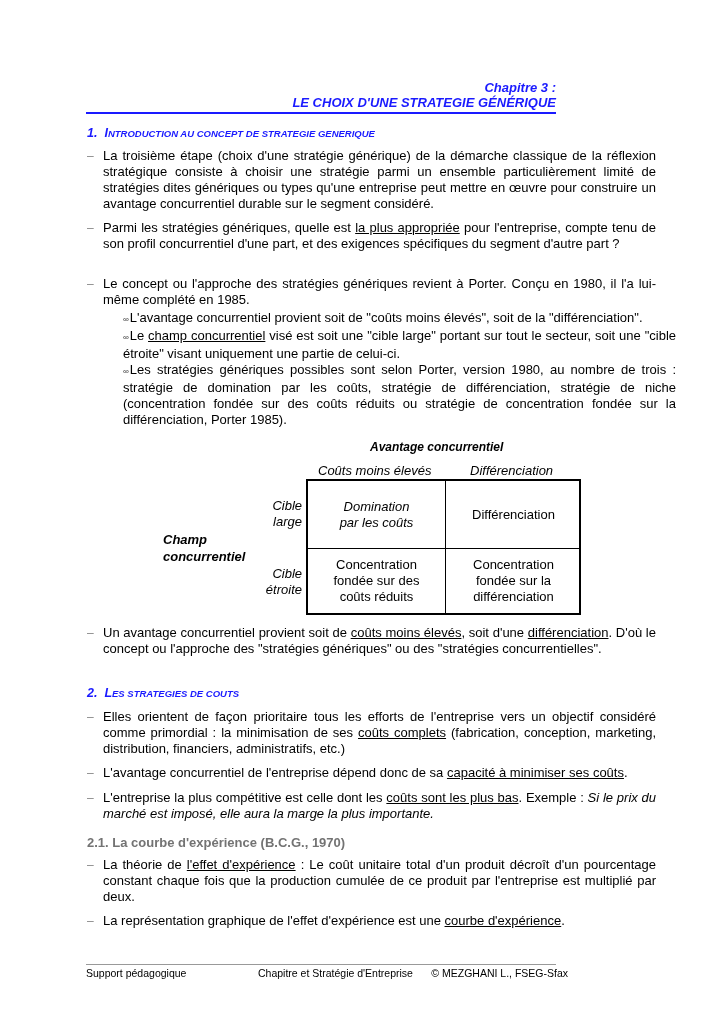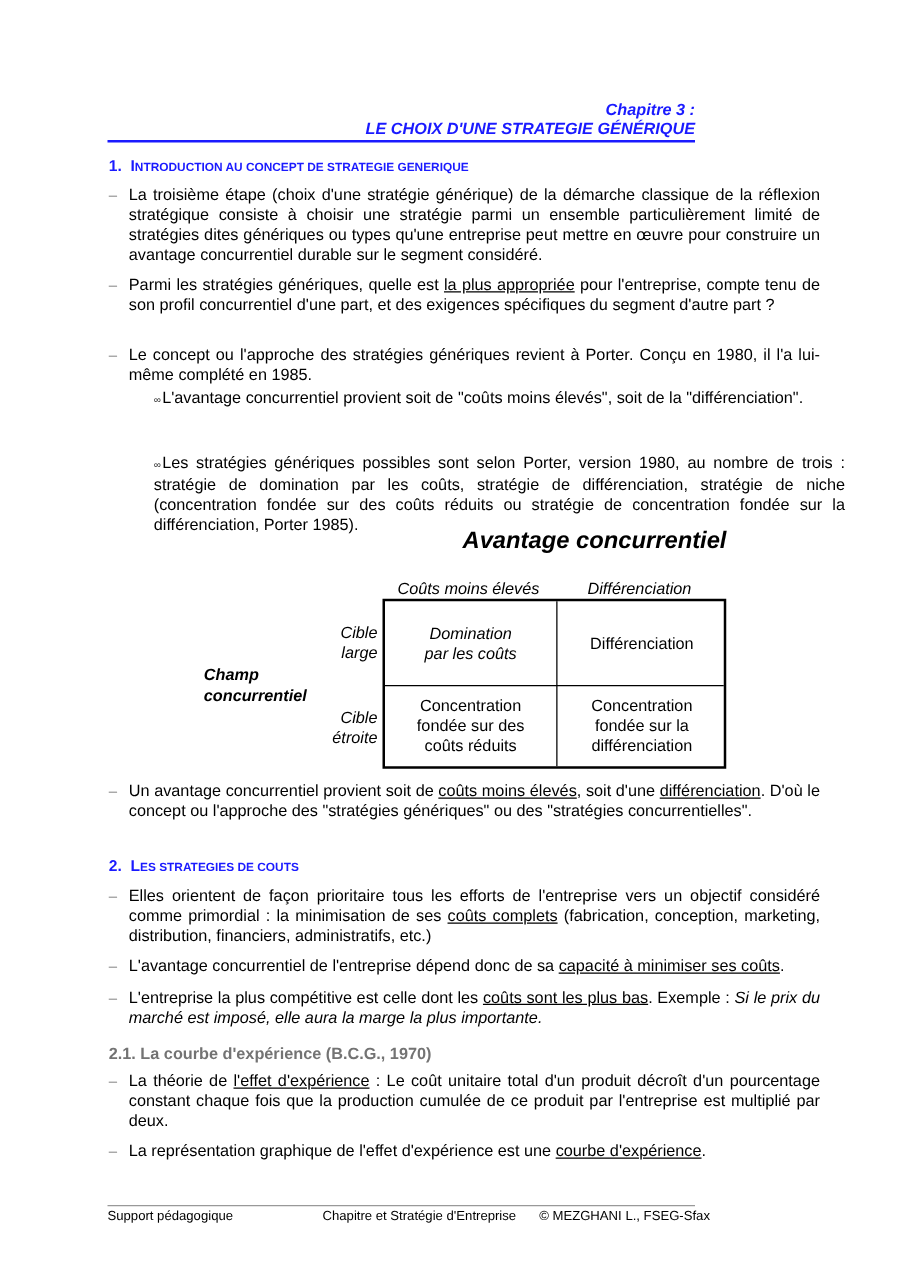--- a/index.html
+++ b/index.html
@@ -9,7 +9,7 @@
   .chap { position:absolute; right:68px; top:80px; text-align:right; color:#1a1aff;
           font-weight:bold; font-style:italic; font-size:13px; line-height:15px; }
   .chap-rule { position:absolute; left:86px; right:68px; top:112px; height:2px; background:#1a1aff; }
-  .h1 { position:absolute; left:87px; color:#1a1aff; font-weight:bold; font-size:12.5px; }
+  .h1 { position:absolute; left:87px; color:#1a1aff; font-weight:bold; font-size:12.5px;font-style:italic; }
   .h1 .sc { font-size:9.5px; }
   .h2 { position:absolute; left:87px; color:#737373; font-weight:bold; font-size:13px; }
   .para { position:absolute; left:103px; width:553px; font-size:13px; line-height:16px; text-align:justify; }

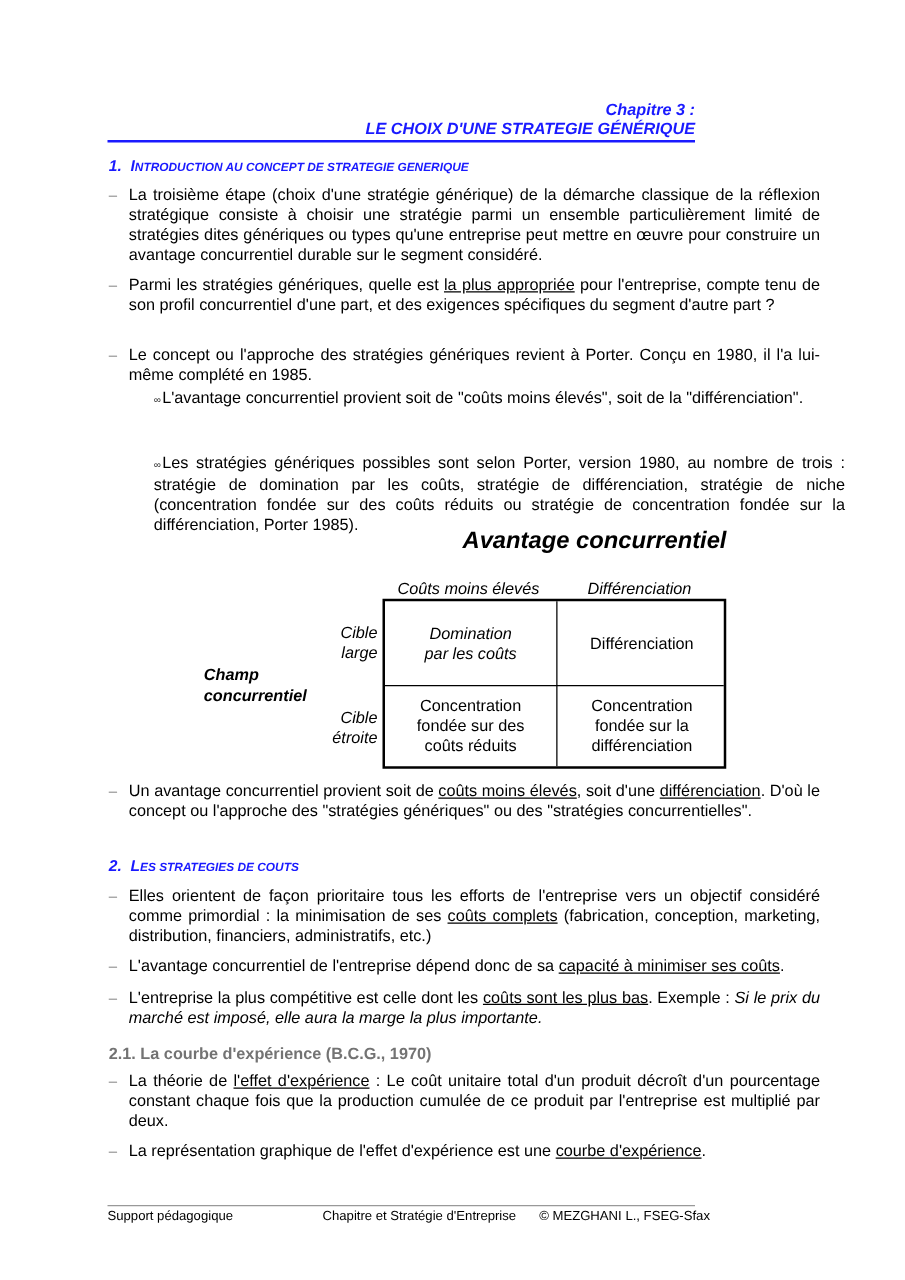--- a/index.html
+++ b/index.html
@@ -61,6 +61,9 @@
 
   <div class="sub" style="top:310px;">
     <span class="inf">∞</span><span>L'avantage concurrentiel provient soit de "coûts moins élevés", soit de la "différenciation".</span>
+  </div>
+  <div class="sub last" style="top:328px;">
+    <span class="inf">∞</span><span>Le </span><u>champ concurrentiel</u><span> visé est soit une "cible large" portant sur tout le secteur, soit une "cible étroite" visant uniquement une partie de celui-ci.</span>
   </div>
   <div class="sub last" style="top:362px; text-align-last:left;">
     <span class="inf">∞</span><span>Les stratégies génériques possibles sont selon Porter, version 1980, au nombre de trois : stratégie de domination par les coûts, stratégie de différenciation, stratégie de niche (concentration fondée sur des coûts réduits ou stratégie de concentration fondée sur la différenciation, Porter 1985).</span>

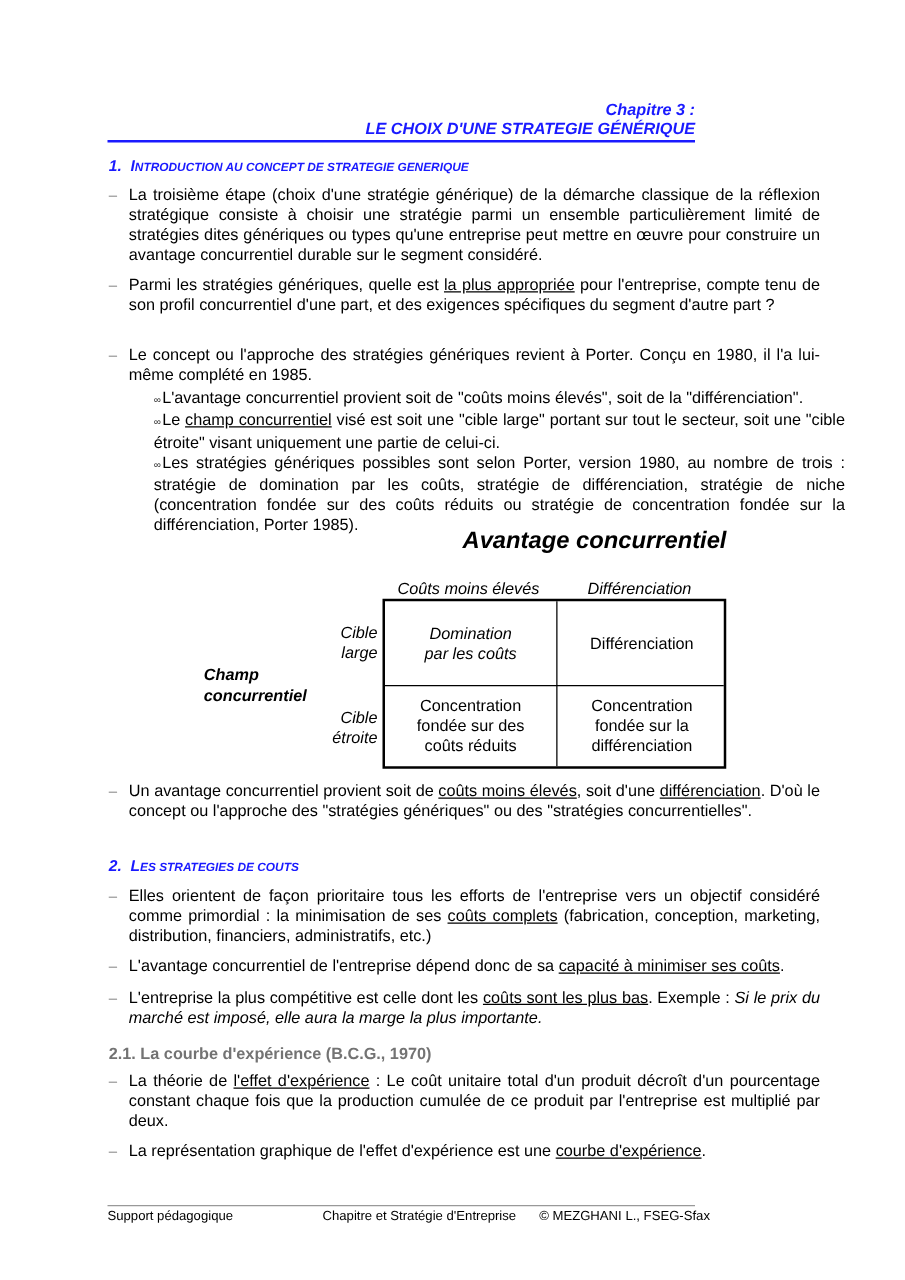--- a/index.html
+++ b/index.html
@@ -18,7 +18,7 @@
   .sub { position:absolute; left:103px; width:553px; font-size:13px; line-height:16px; text-align:justify;margin-left:20px; }
   .sub .inf { font-size:8px; color:#333; margin-right:1px; }
   u { text-decoration:underline; }
-  .matrix-title { position:absolute; left:370px; top:422px; font-weight:bold; font-style:italic; font-size:19px; }
+  .matrix-title { position:absolute; left:370px; top:440px; font-weight:bold; font-style:italic; font-size:12px; }
   .col-h { position:absolute; top:463px; font-style:italic; font-size:13px; }
   .row-h { position:absolute; text-align:right; font-style:italic; font-size:13px; line-height:16px; width:50px; }
   .champ { position:absolute; left:163px; top:531px; font-weight:bold; font-style:italic; font-size:13px; line-height:17px; }

